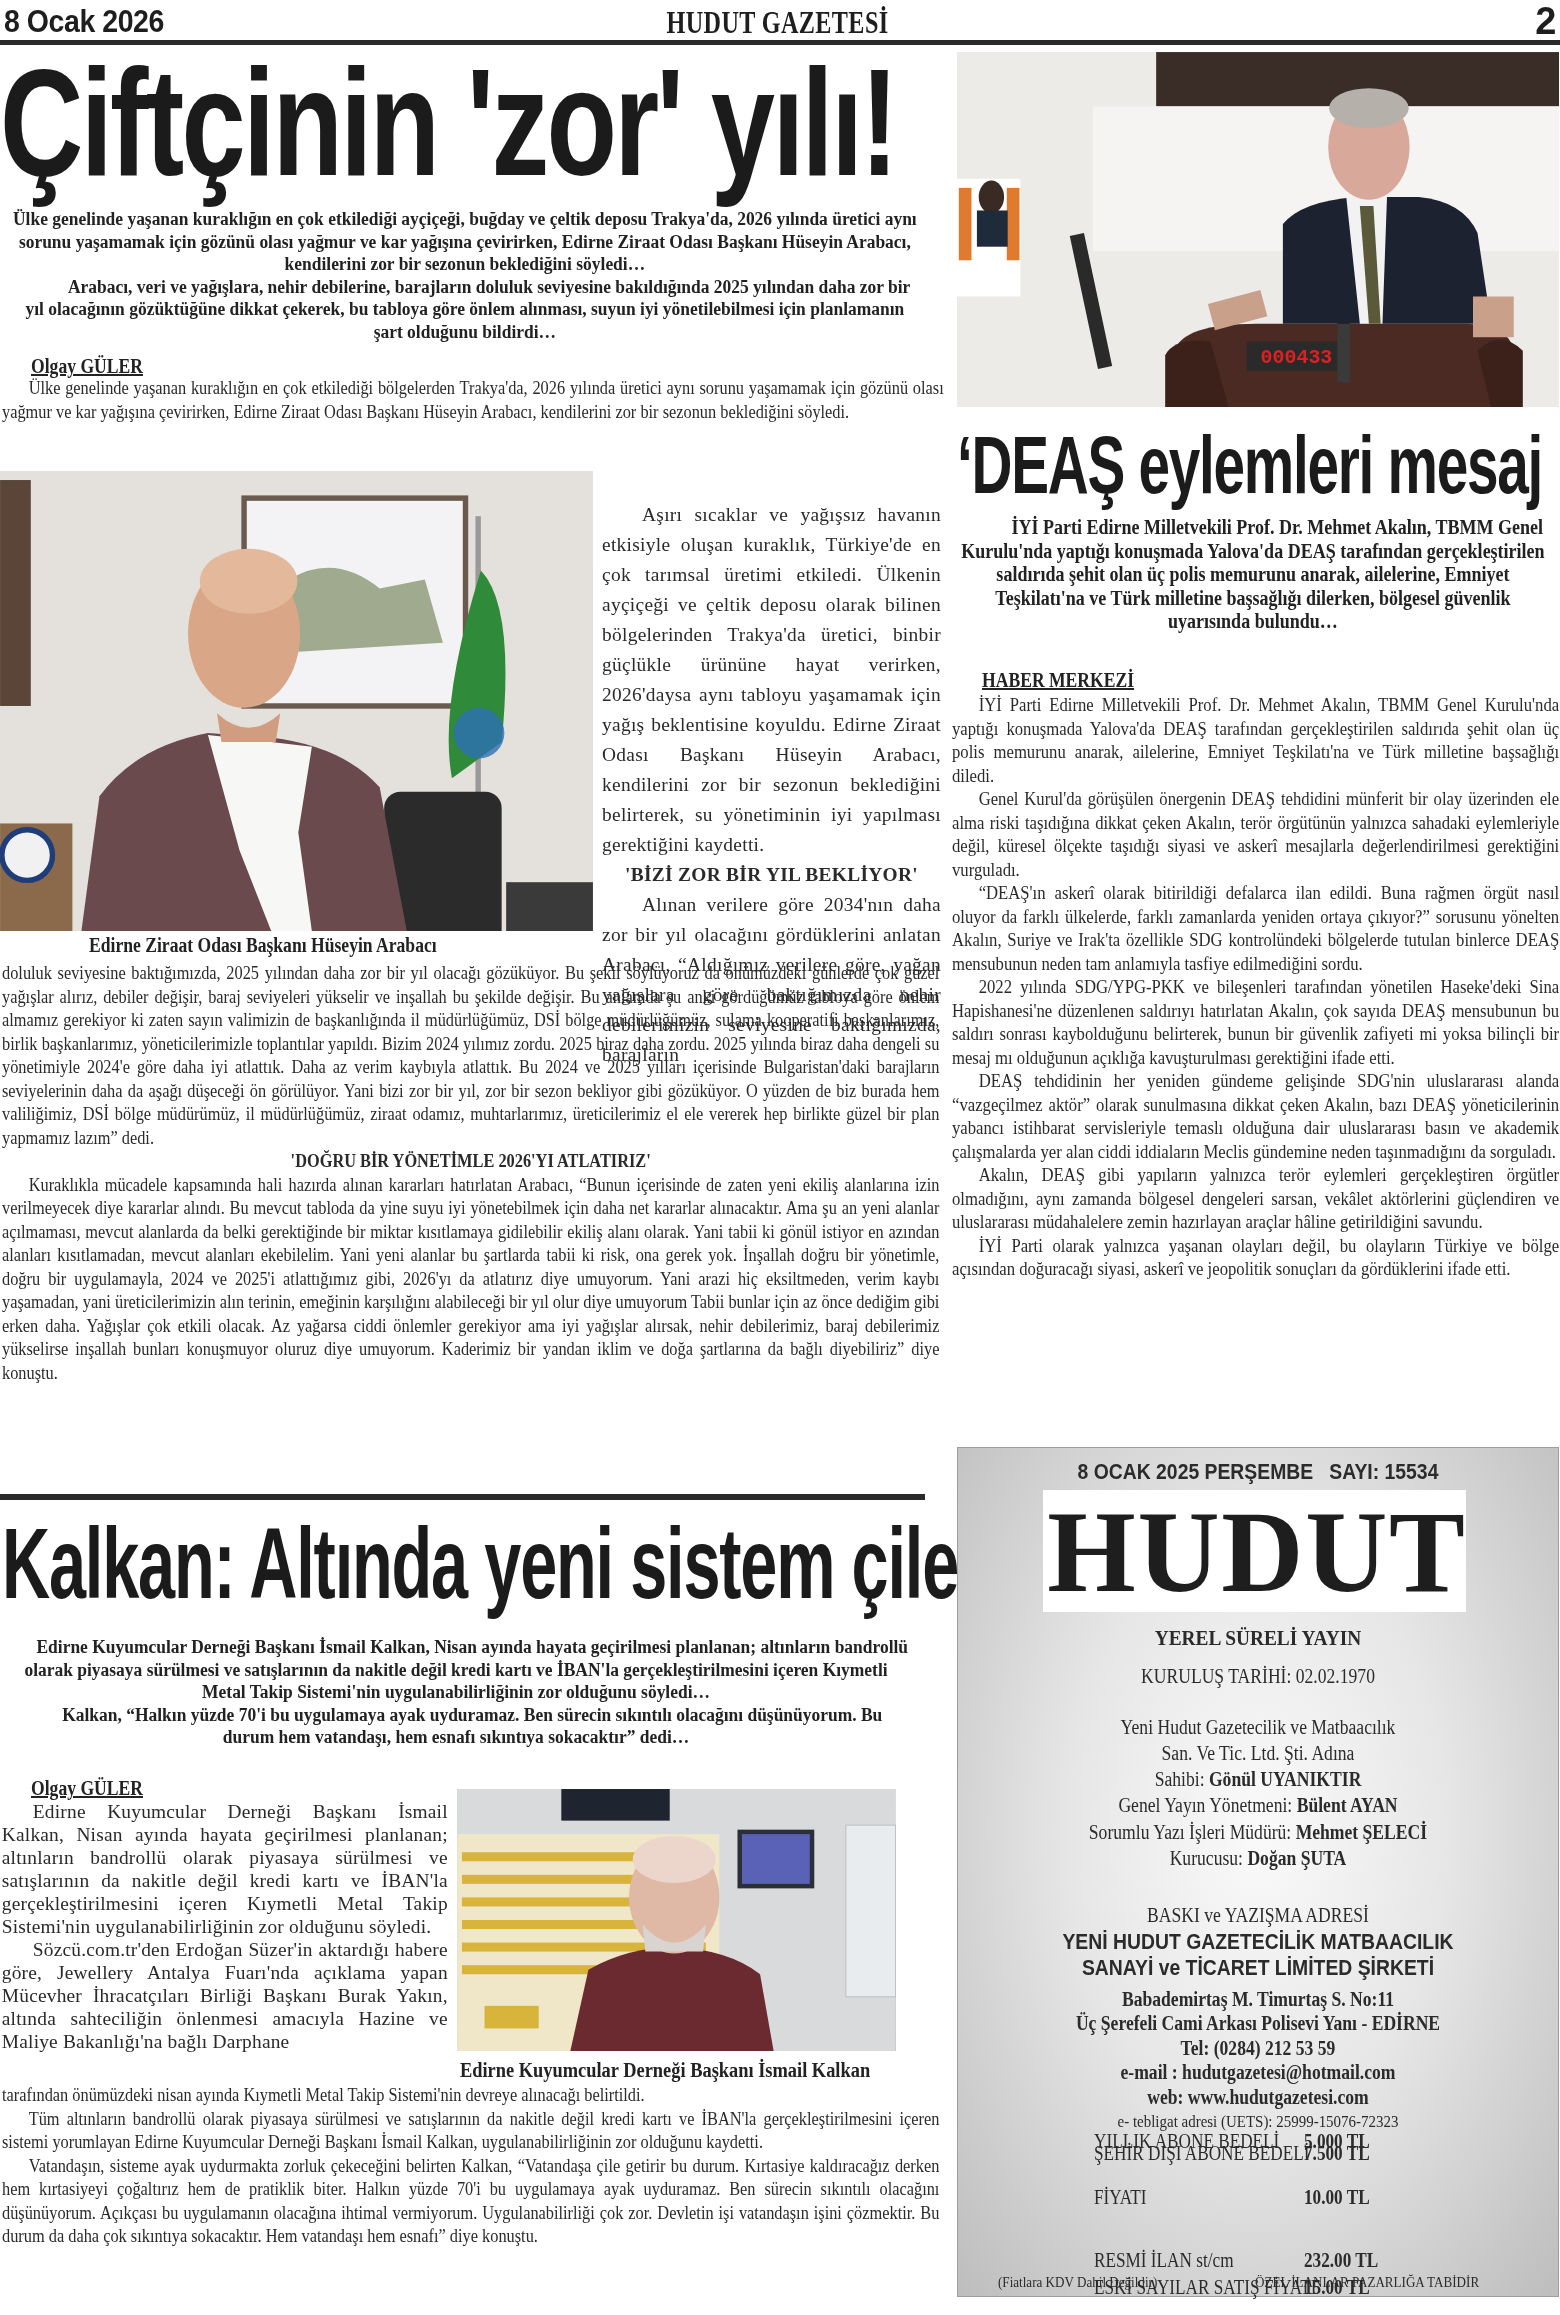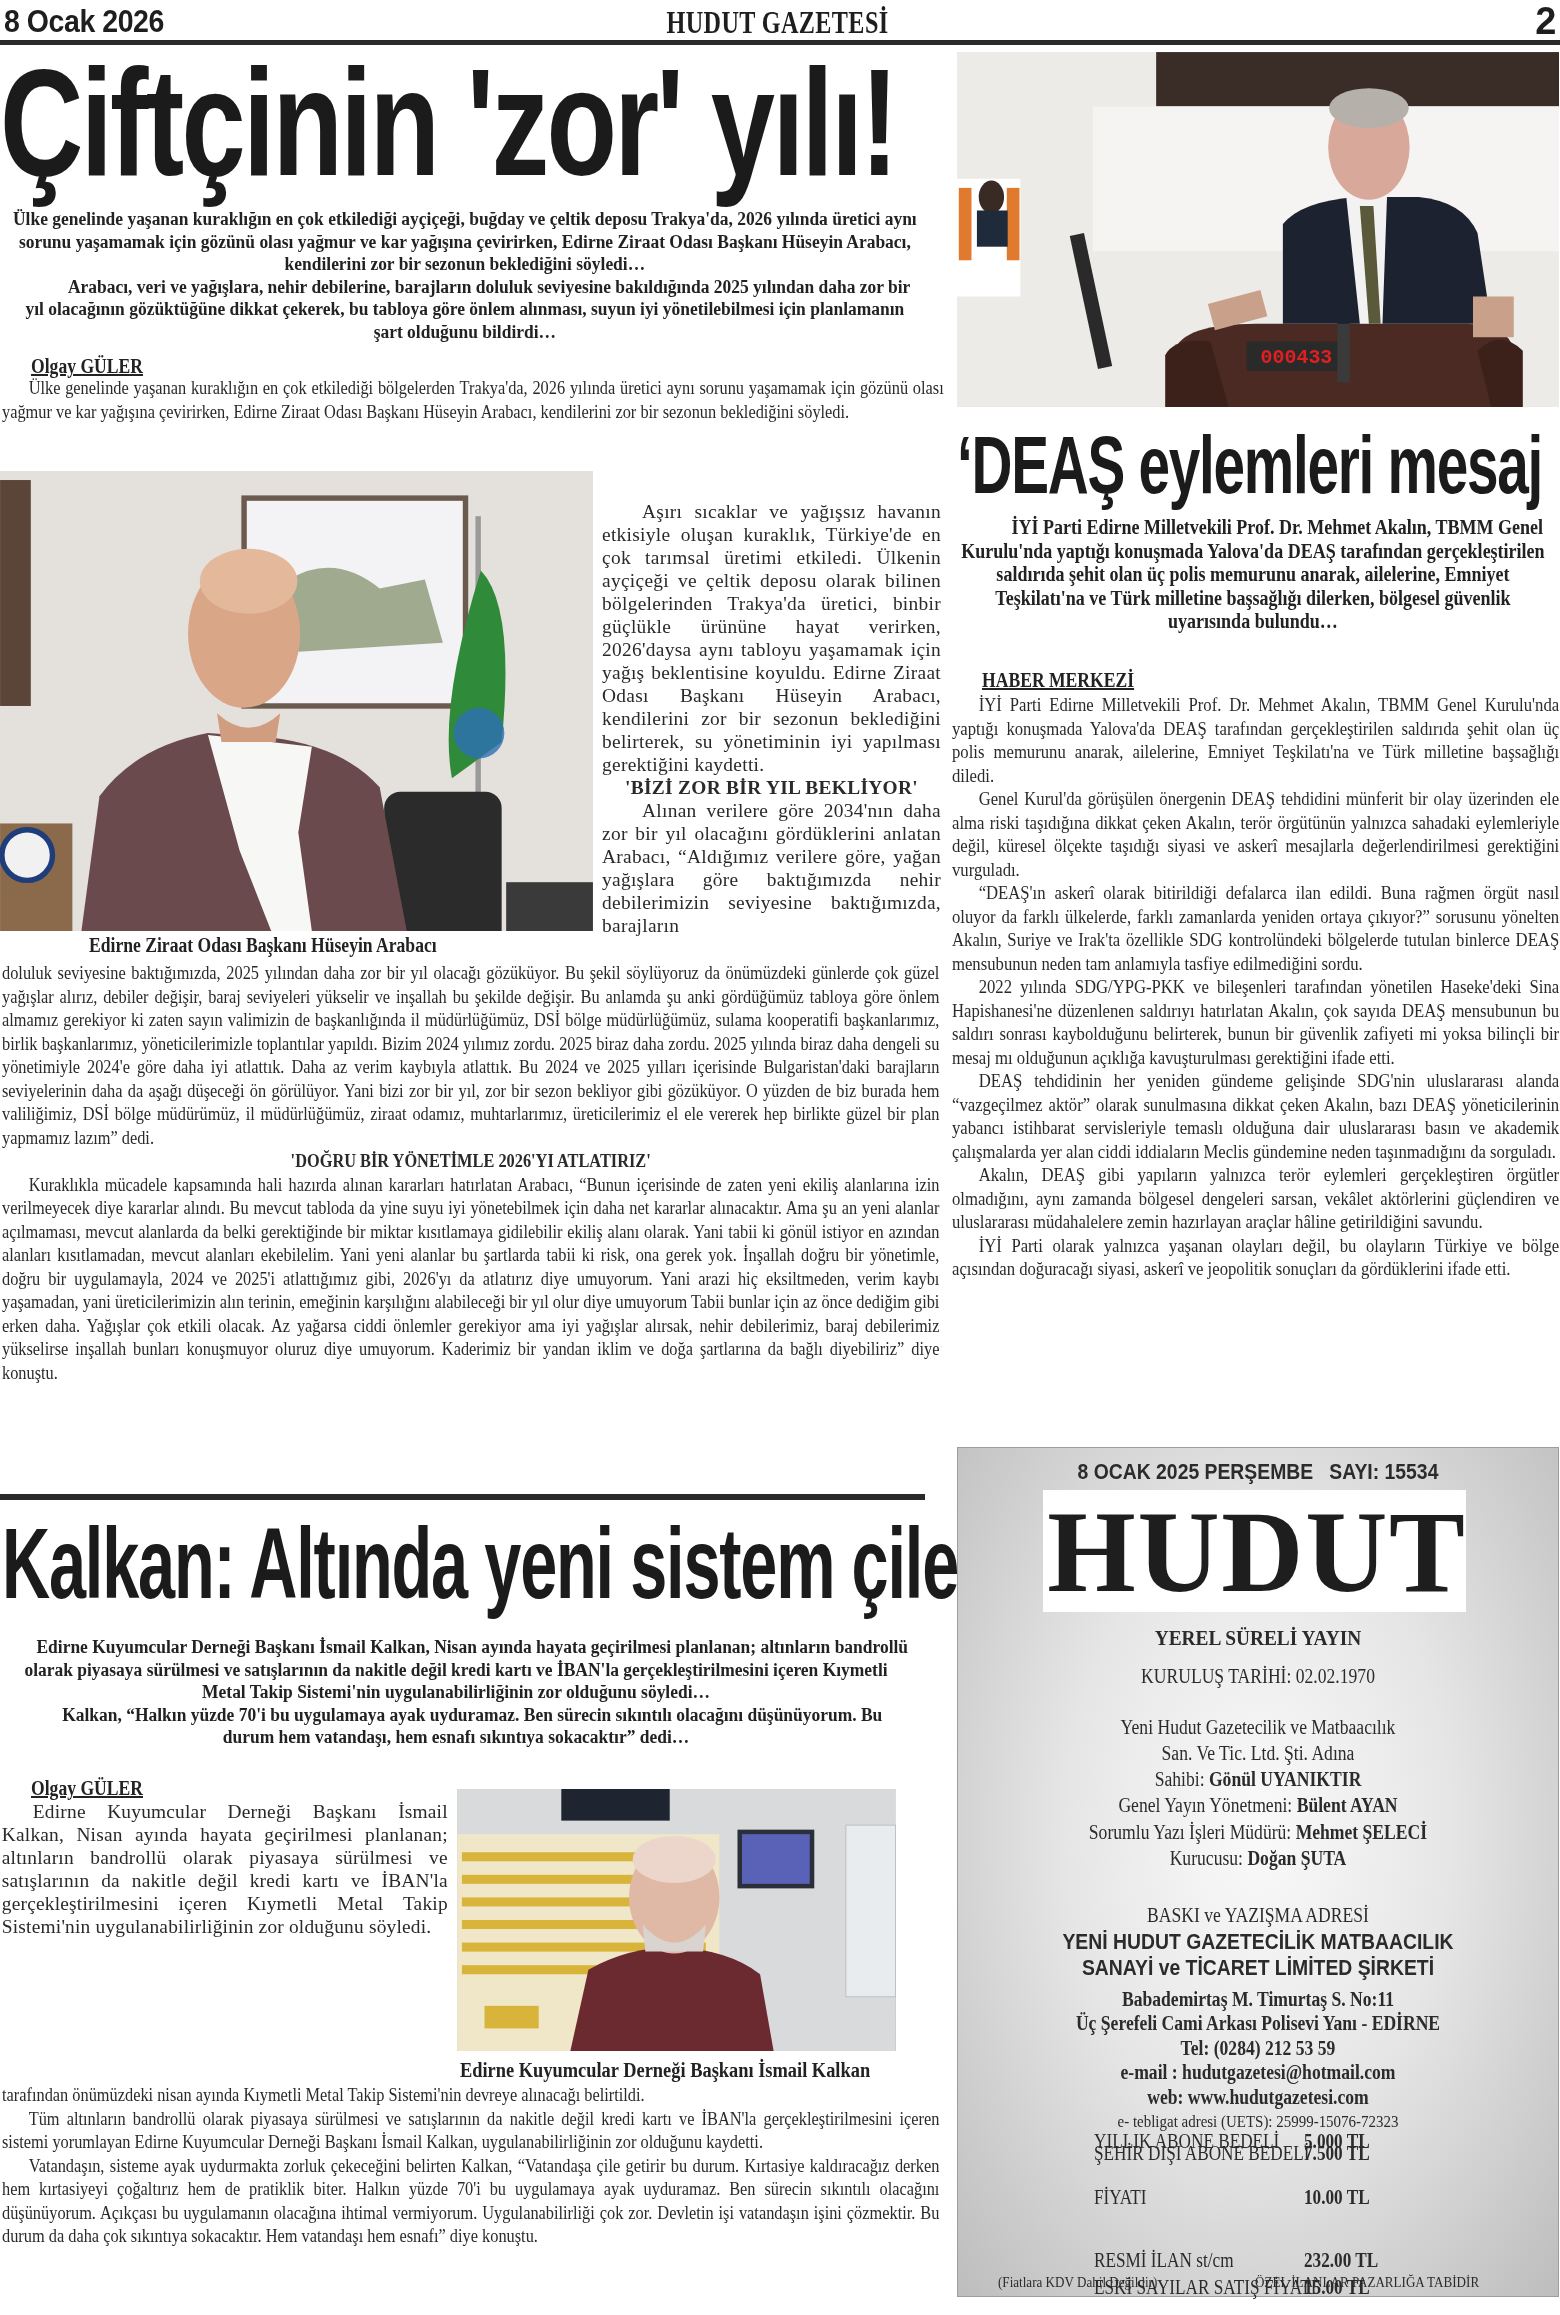--- a/index.html
+++ b/index.html
@@ -38,7 +38,7 @@
   .cap1 { left: 89px; top: 934px; }
   .cap3 { left: 460px; top: 2059px; transform: scaleX(0.92); }
 
-  .col-right1 { left: 602px; top: 500px; width: 339px; font-size: 19.4px; line-height: 23px; letter-spacing: 0.3px; }
+  .col-right1 { left: 602px; top: 500px; width: 339px; font-size: 19.4px; line-height: 30px; letter-spacing: 0.3px; }
   .col-right1 p { text-indent: 0; }
   .sub1 { text-align: center; font-weight: bold; text-indent: 0 !important; }
 

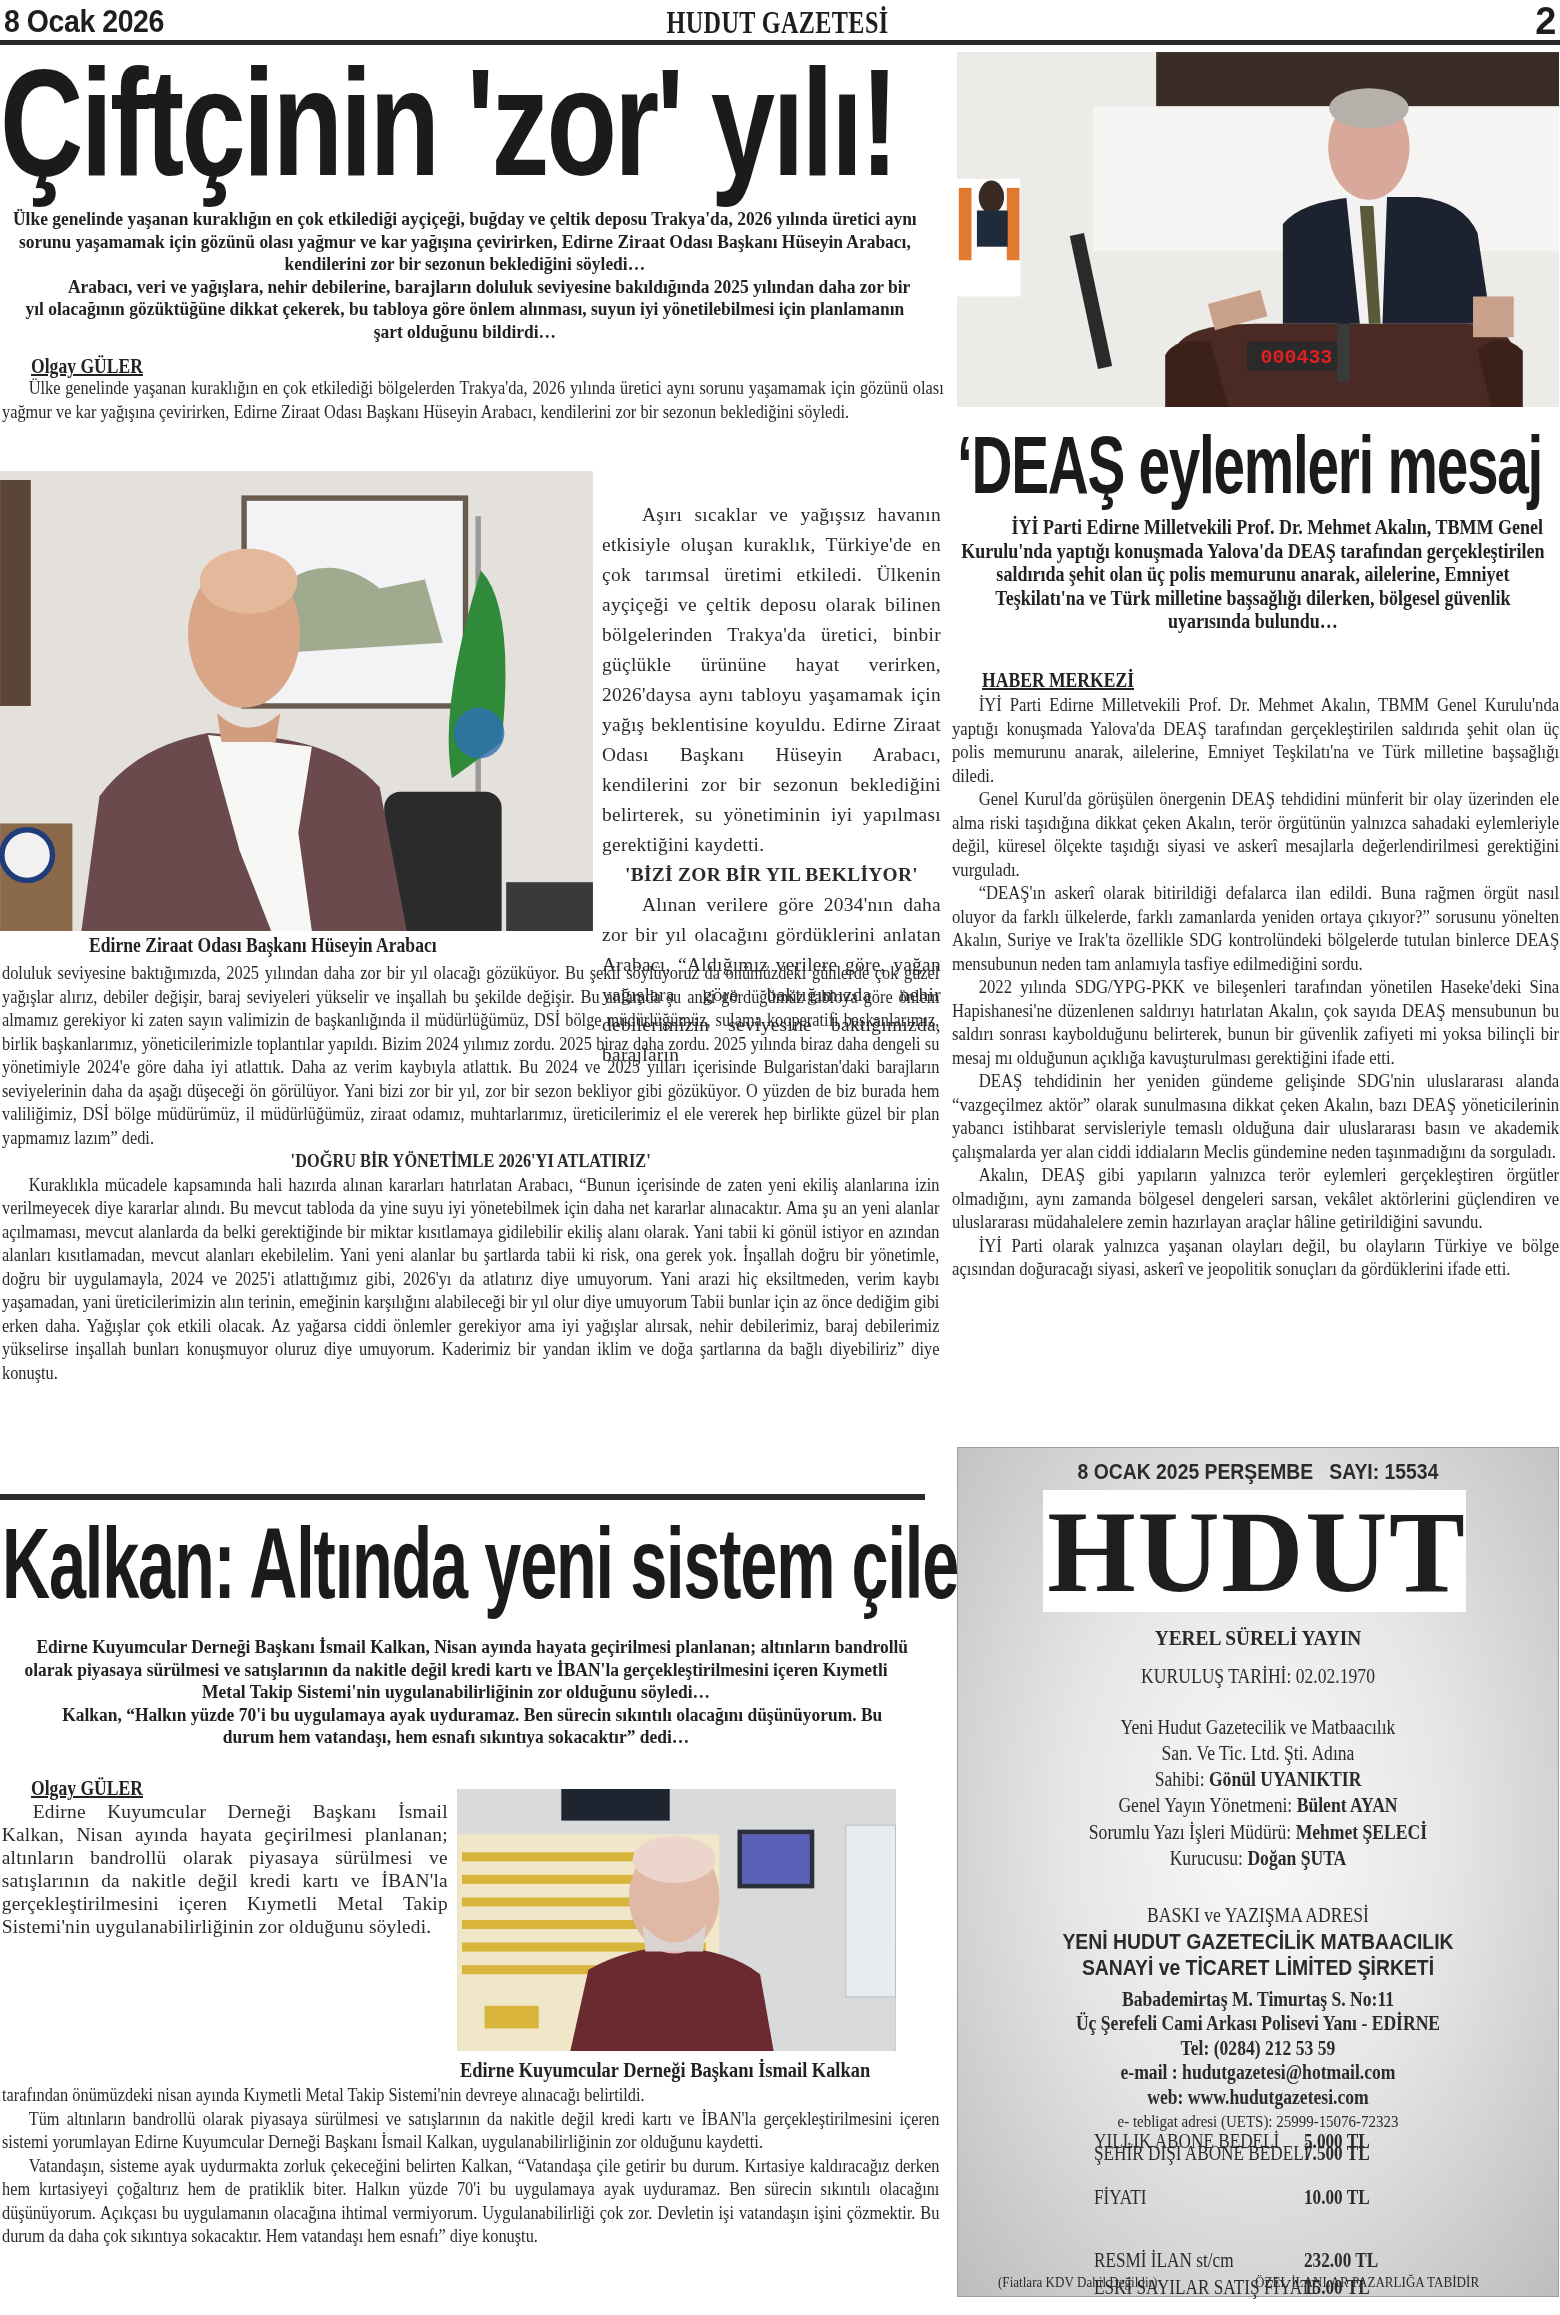--- a/index.html
+++ b/index.html
@@ -148,6 +148,7 @@
 
 <div class="abs body intro2">
   <p>Edirne Kuyumcular Derneği Başkanı İsmail Kalkan, Nisan ayında hayata geçirilmesi planlanan; altınların bandrollü olarak piyasaya sürülmesi ve satışlarının da nakitle değil kredi kartı ve İBAN'la gerçekleştirilmesini içeren Kıymetli Metal Takip Sistemi'nin uygulanabilirliğinin zor olduğunu söyledi.</p>
+  <p>Sözcü.com.tr'den Erdoğan Süzer'in aktardığı habere göre, Jewellery Antalya Fuarı'nda açıklama yapan Mücevher İhracatçıları Birliği Başkanı Burak Yakın, altında sahteciliğin önlenmesi amacıyla Hazine ve Maliye Bakanlığı'na bağlı Darphane</p>
 </div>
 
 <div class="abs photo ph-kalkan">

